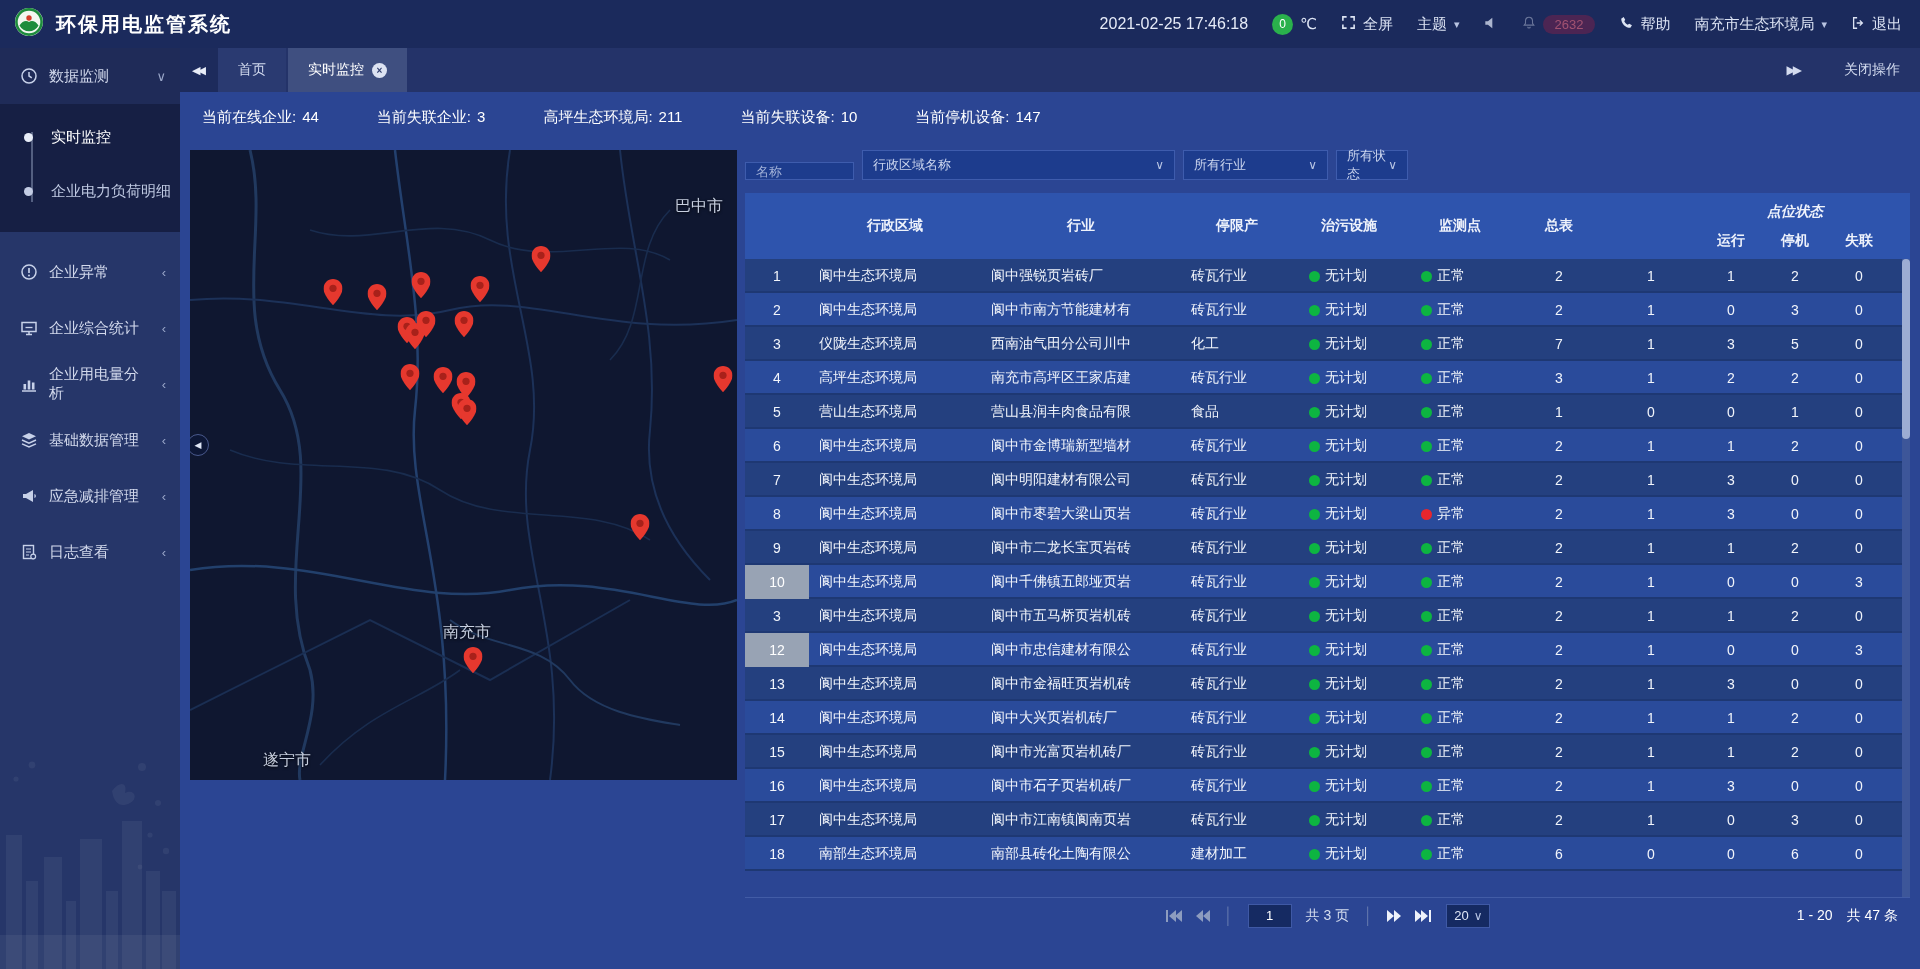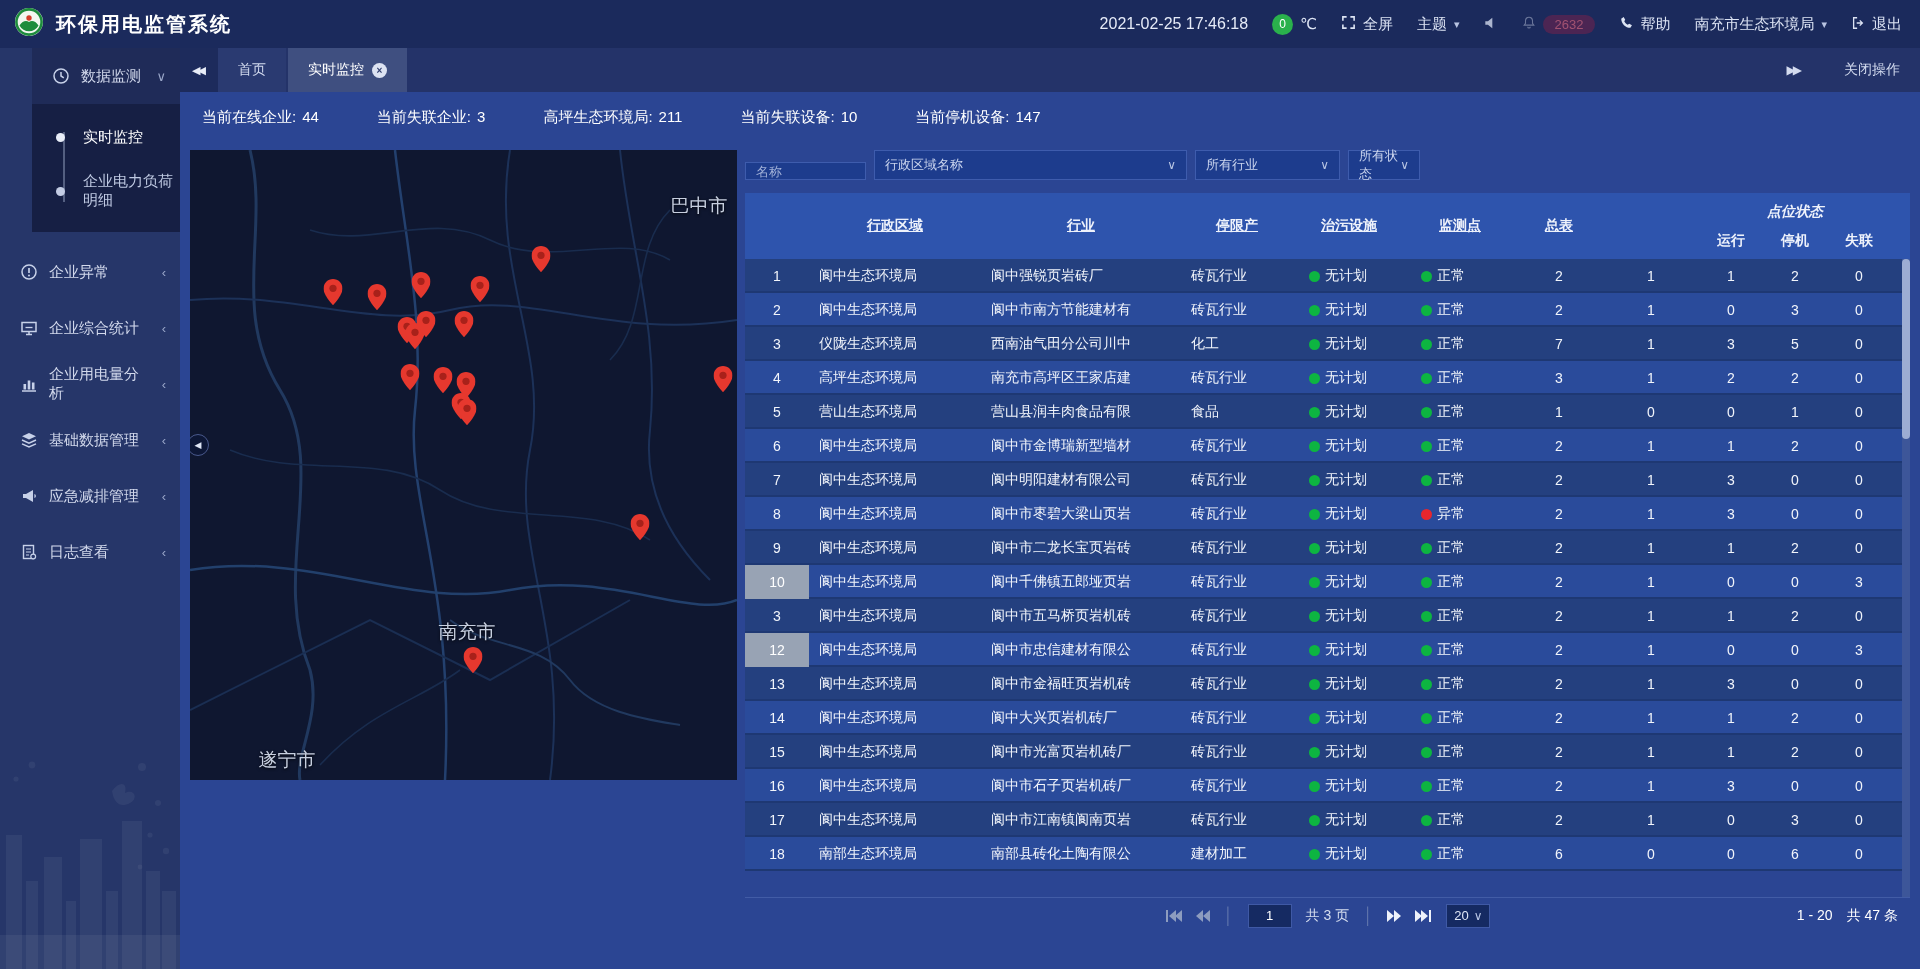--- a/index.html
+++ b/index.html
@@ -28,7 +28,7 @@
   .mi-icon svg { width:18px; height:18px; display:block; }
   .mi-label { flex:1; }
   .mi-chev { font-size:13px; color:#9aa7c9; }
-  .menu-group.expanded { background:#1f2b58; margin-bottom:12px;margin-left:32px; }
+  .menu-group.expanded { background:#1f2b58; margin-bottom:12px; }
   .menu-group.expanded > .menu-item { background:#1f2b58; }
   .submenu { background:#161f44; position:relative; padding:6px 0 14px; }
   .submenu::before { content:""; position:absolute; left:31px; top:28px; bottom:30px; width:2px; background:rgba(160,172,205,.45); }

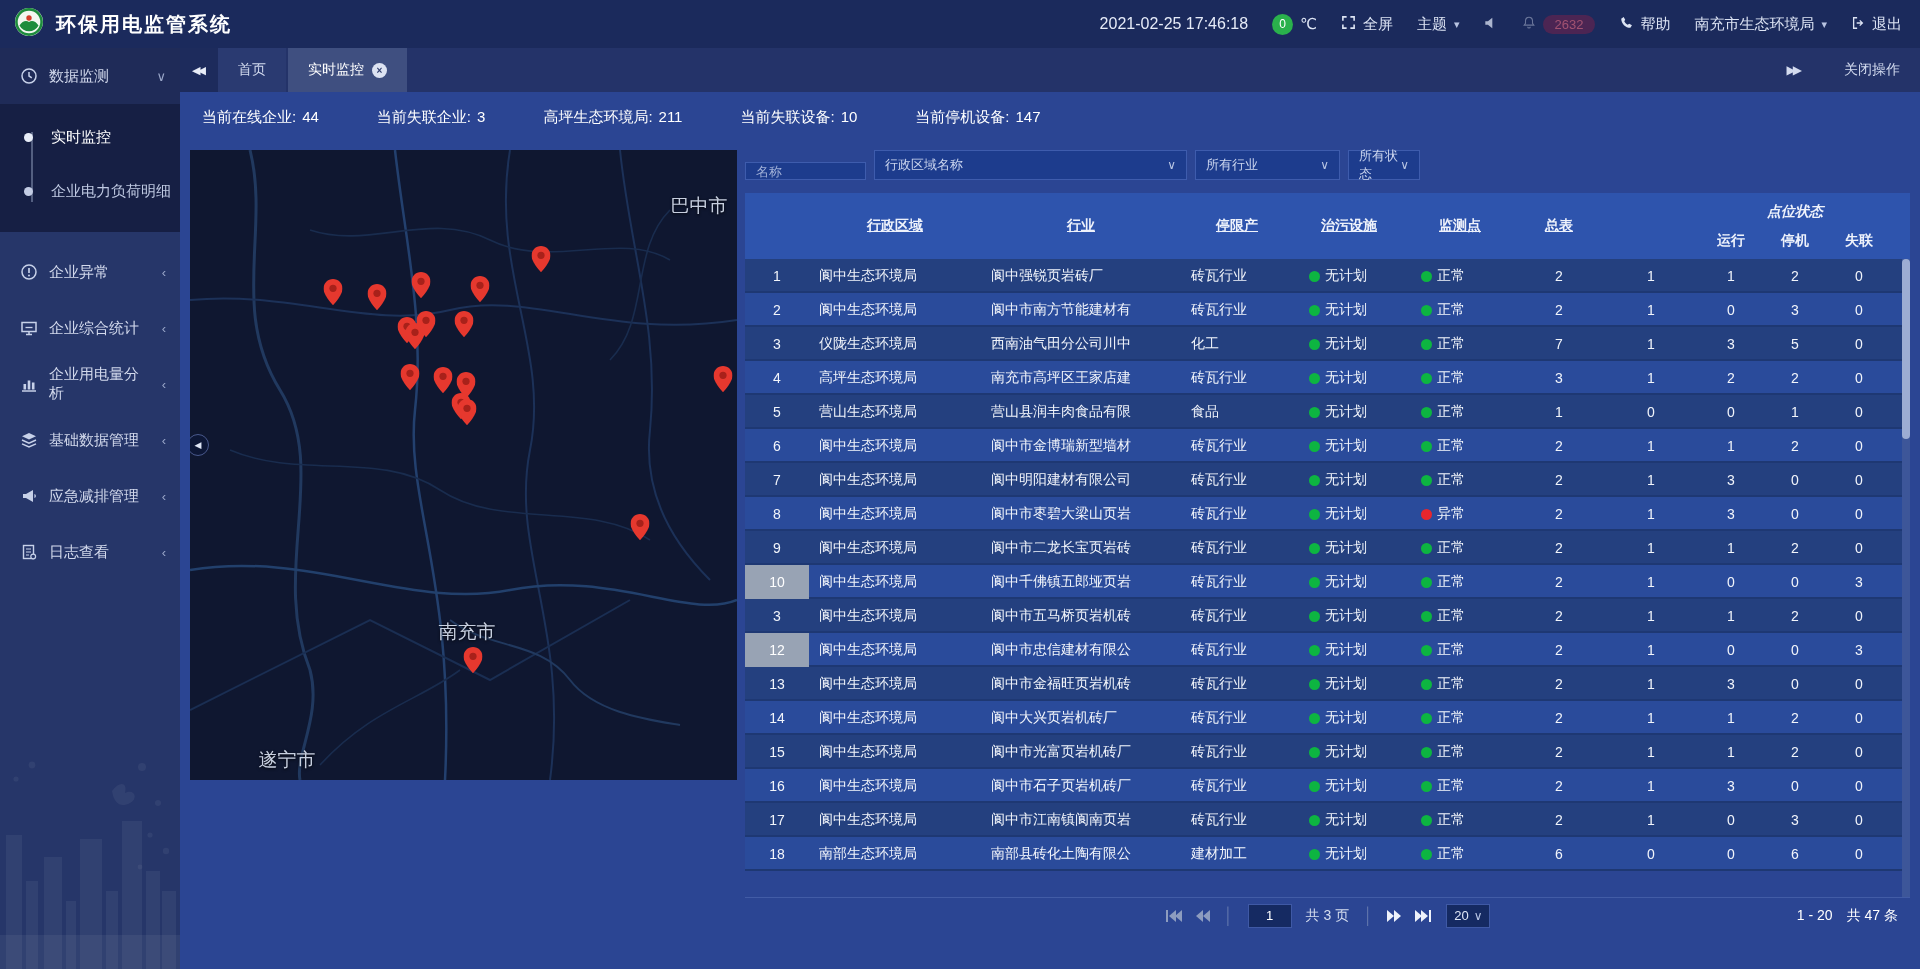--- a/index.html
+++ b/index.html
@@ -67,7 +67,7 @@
   .table-panel { flex:1; display:flex; flex-direction:column; min-width:0; }
   .filter-row { display:flex; gap:8px; height:30px; margin-bottom:13px; }
   .f-box { background:#1d3c8d; border:1px solid #3e5cad; color:#ccd6ef; font-size:13px; display:flex; align-items:center; justify-content:space-between; padding:0 10px; }
-  input.f-box { width:121px;margin-top:12px; }
+  input.f-box { width:109px;margin-top:12px; }
   input.f-box::placeholder { color:#a2b1d8; }
   .f-sel-region { width:313px; }
   .f-sel-industry { width:145px; }

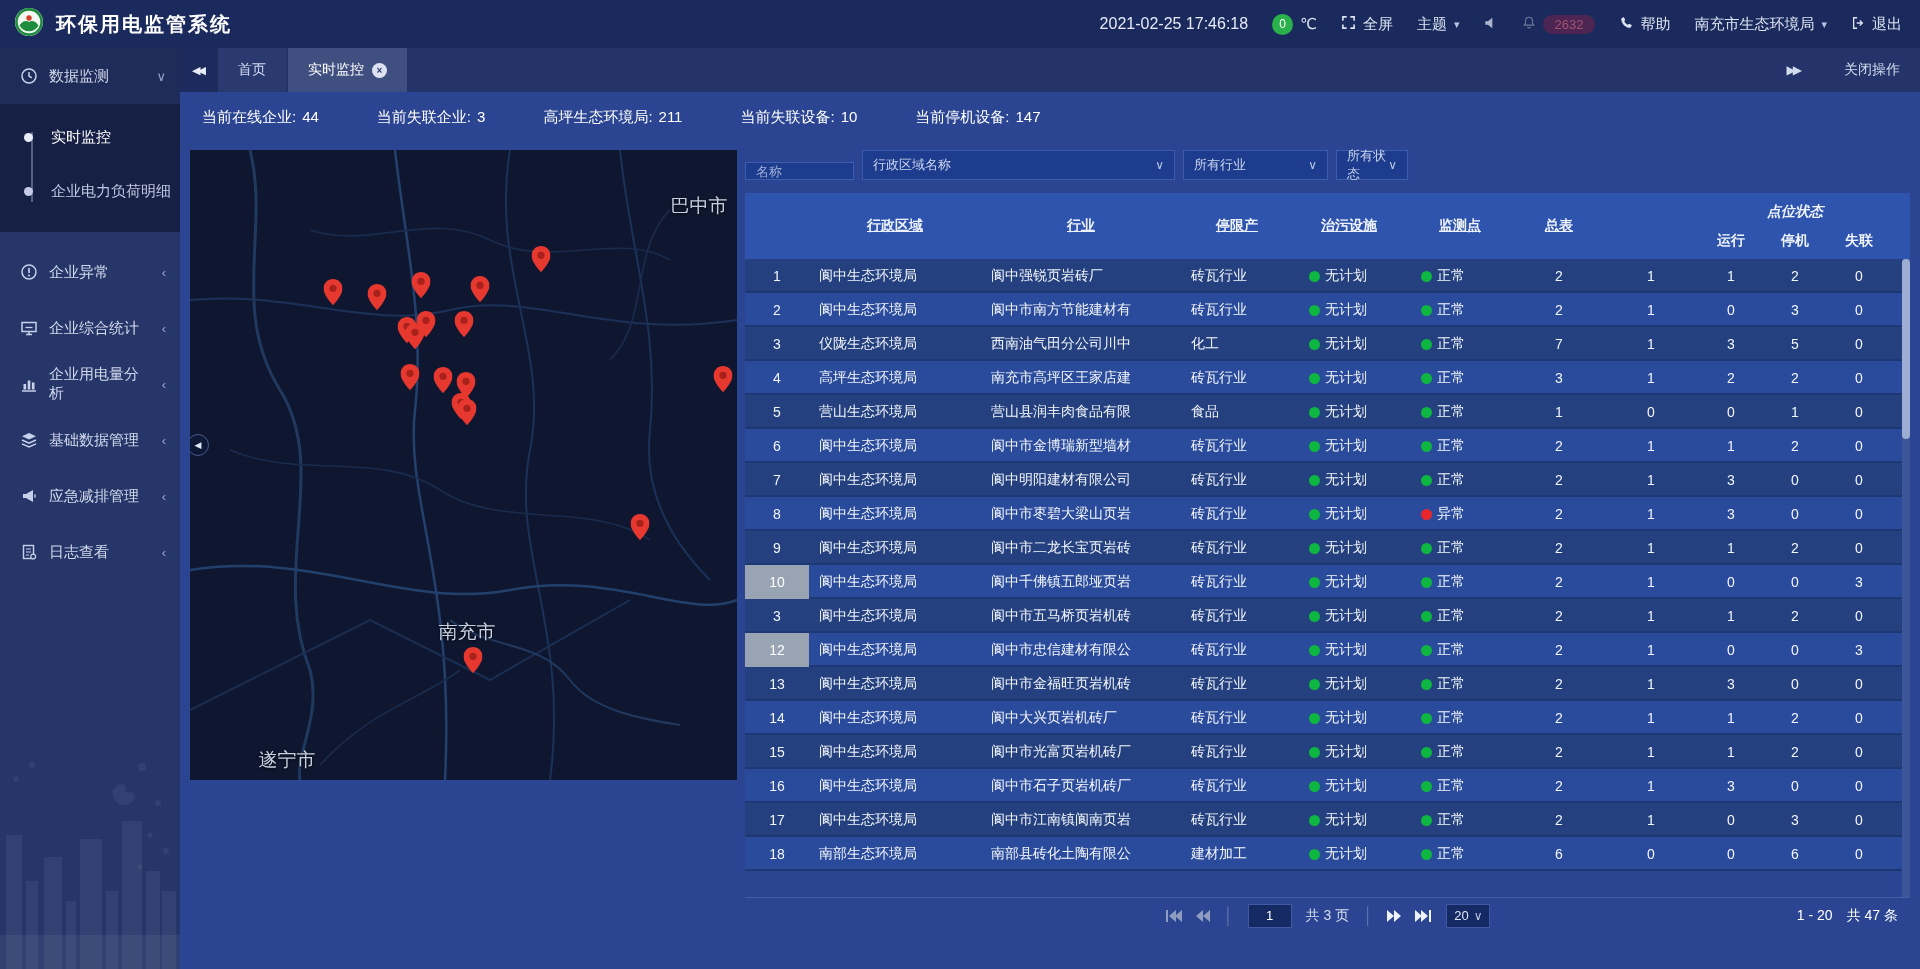--- a/index.html
+++ b/index.html
@@ -59,7 +59,7 @@
   
   .map-panel { width:547px; height:630px; background:#0f1730; position:relative; flex-shrink:0; overflow:hidden; }
   .map-roads { position:absolute; inset:0; }
-  .map-label { position:absolute; transform:translate(-50%,-50%); color:#c7cfdf; font-size:19px; text-shadow:0 1px 3px rgba(0,0,0,.8); white-space:nowrap; }
+  .map-label { position:absolute; transform:translate(-50%,-50%); color:#c7cfdf; font-size:16px; text-shadow:0 1px 3px rgba(0,0,0,.8); white-space:nowrap; }
   .pin { position:absolute; transform:translate(-50%,-100%); width:19px; height:26px; cursor:pointer; }
   .map-collapse { position:absolute; left:-3px; top:284px; width:22px; height:22px; border-radius:50%; background:#0d1736; border:1px solid #49598c; color:#dfe6f5; font-size:9px; display:flex; align-items:center; justify-content:center; cursor:pointer; z-index:5; }
 

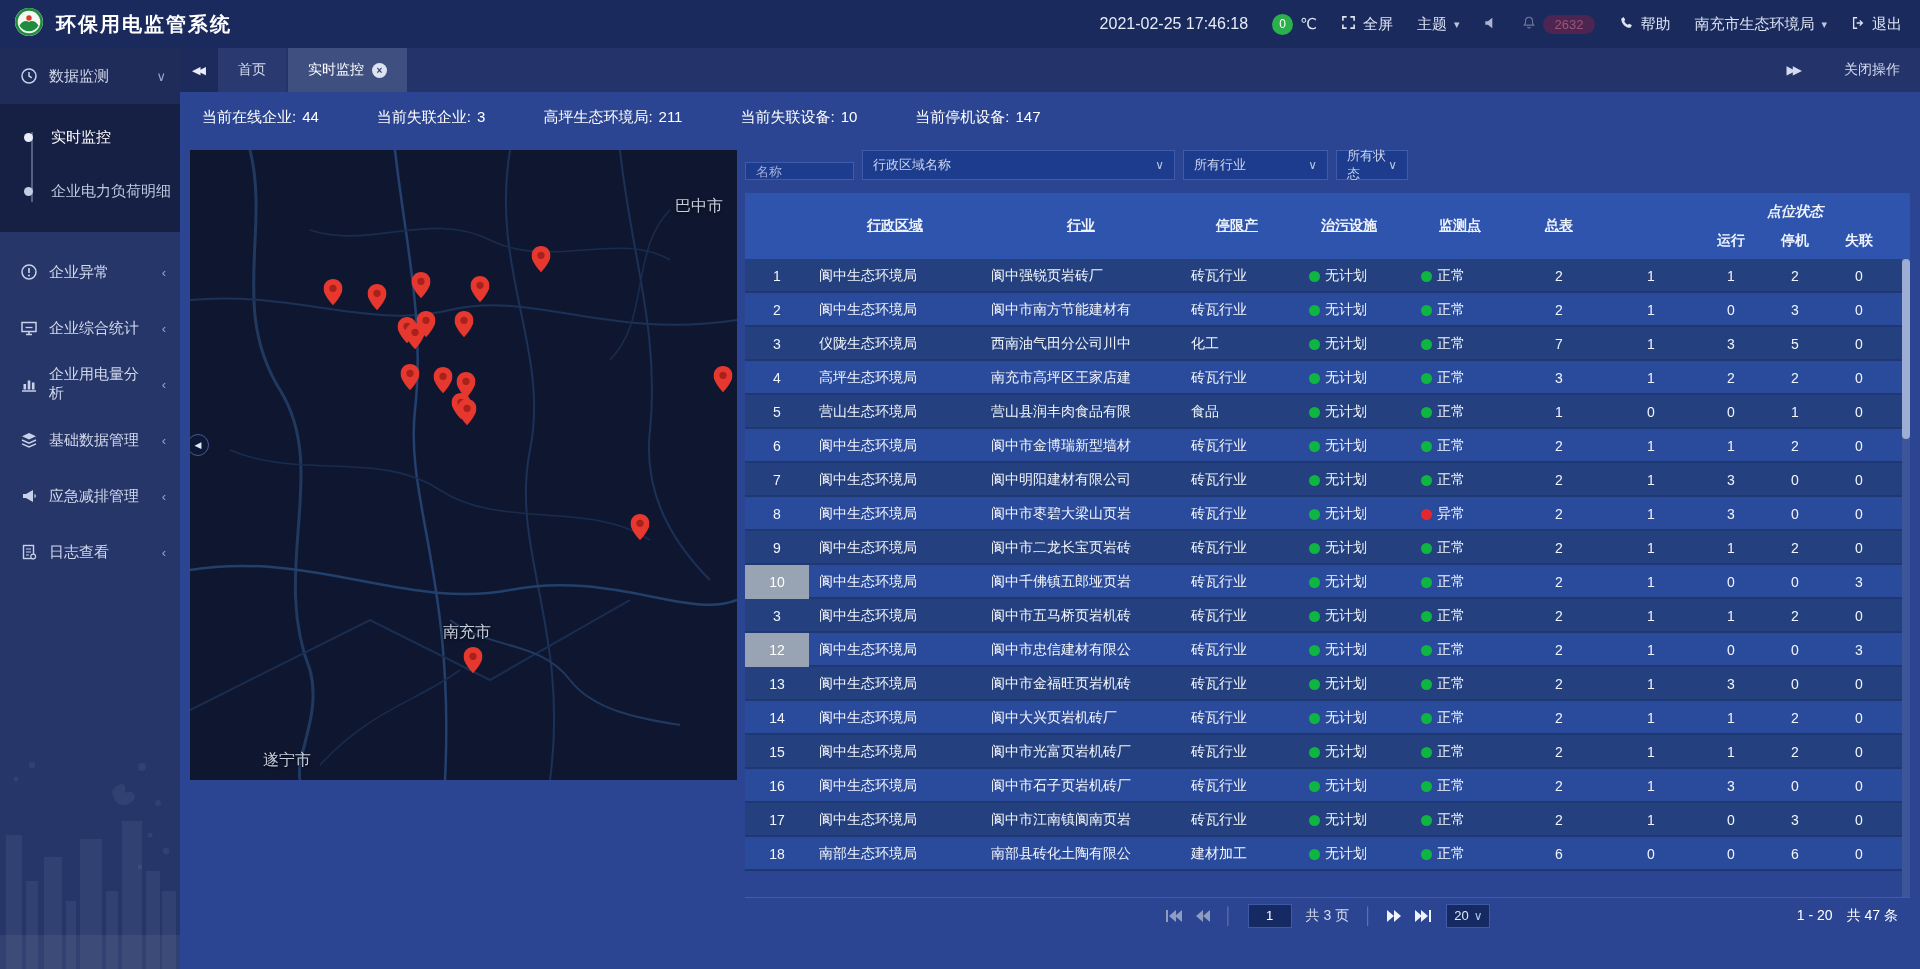--- a/index.html
+++ b/index.html
@@ -76,7 +76,7 @@
 
   .grid { display:grid; grid-template-columns:64px 172px 200px 112px 112px 110px 88px 96px 64px 64px 64px; }
   .table-header { background:#2e54ad; color:#eef2fb; font-size:14px; font-weight:bold; grid-template-rows:30px 36px; }
-  .th { grid-row:1/3; display:flex; align-items:center; justify-content:center;text-decoration:underline; }
+  .th { grid-row:1/3; display:flex; align-items:center; justify-content:center; }
   .th-group { grid-column:9/12; grid-row:1; display:flex; align-items:flex-end; justify-content:center; font-style:italic; padding-bottom:2px; }
   .th-sub { grid-row:2; display:flex; align-items:center; justify-content:center; }
 

